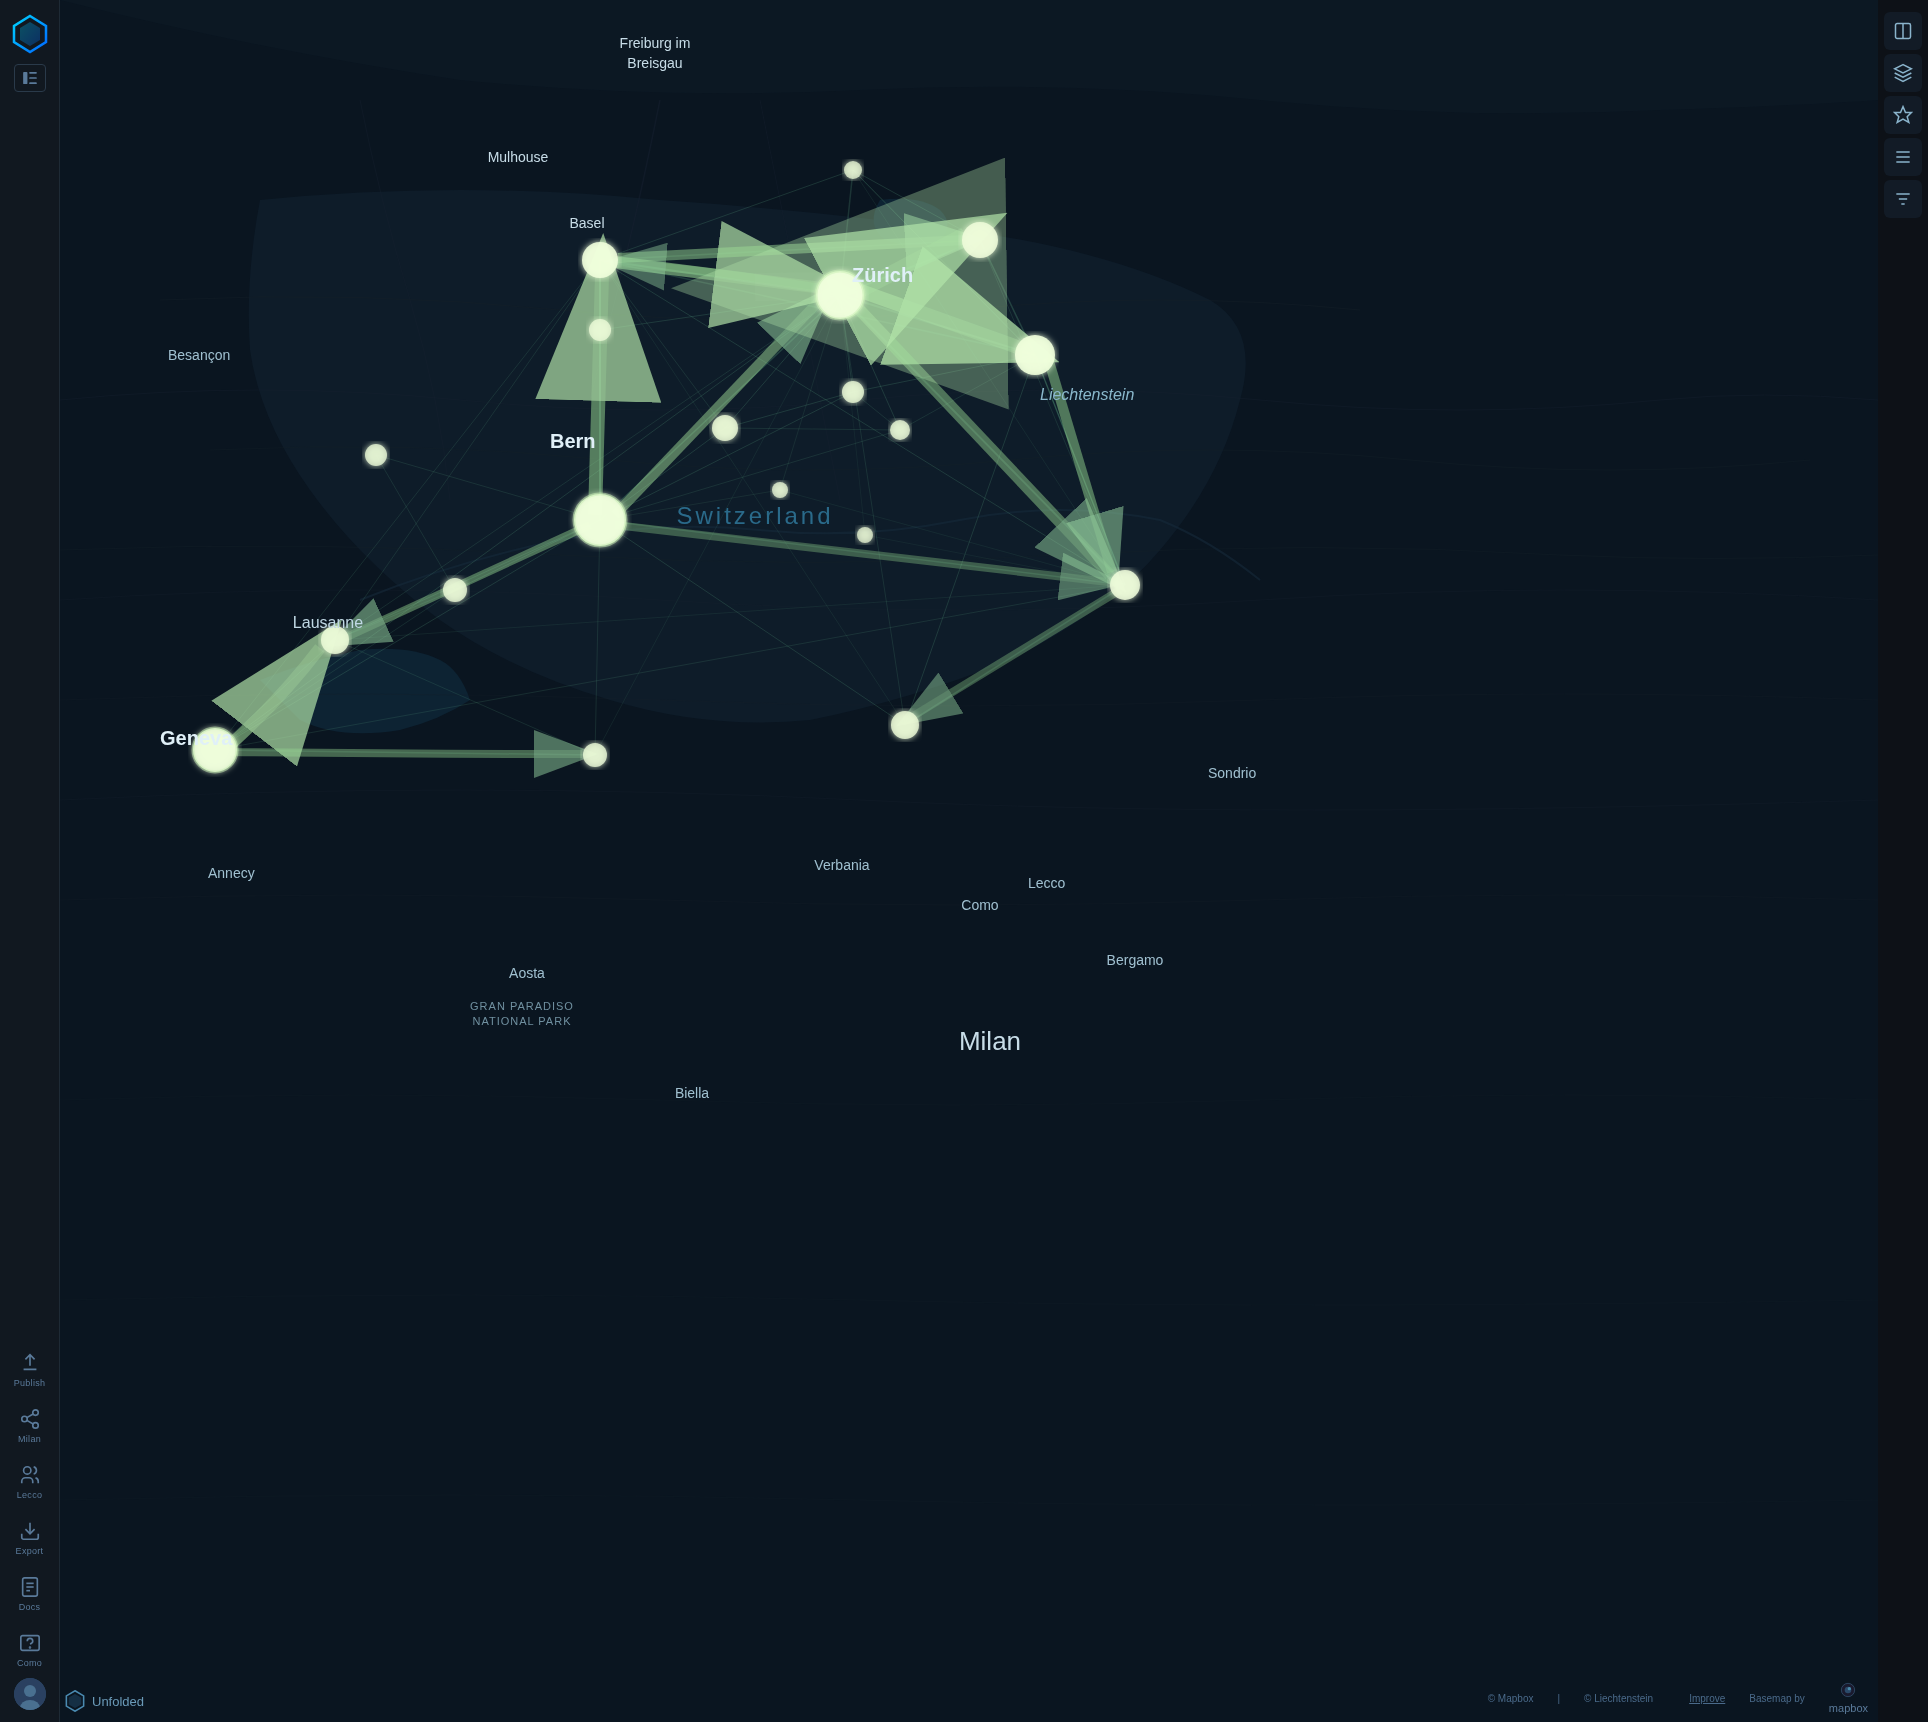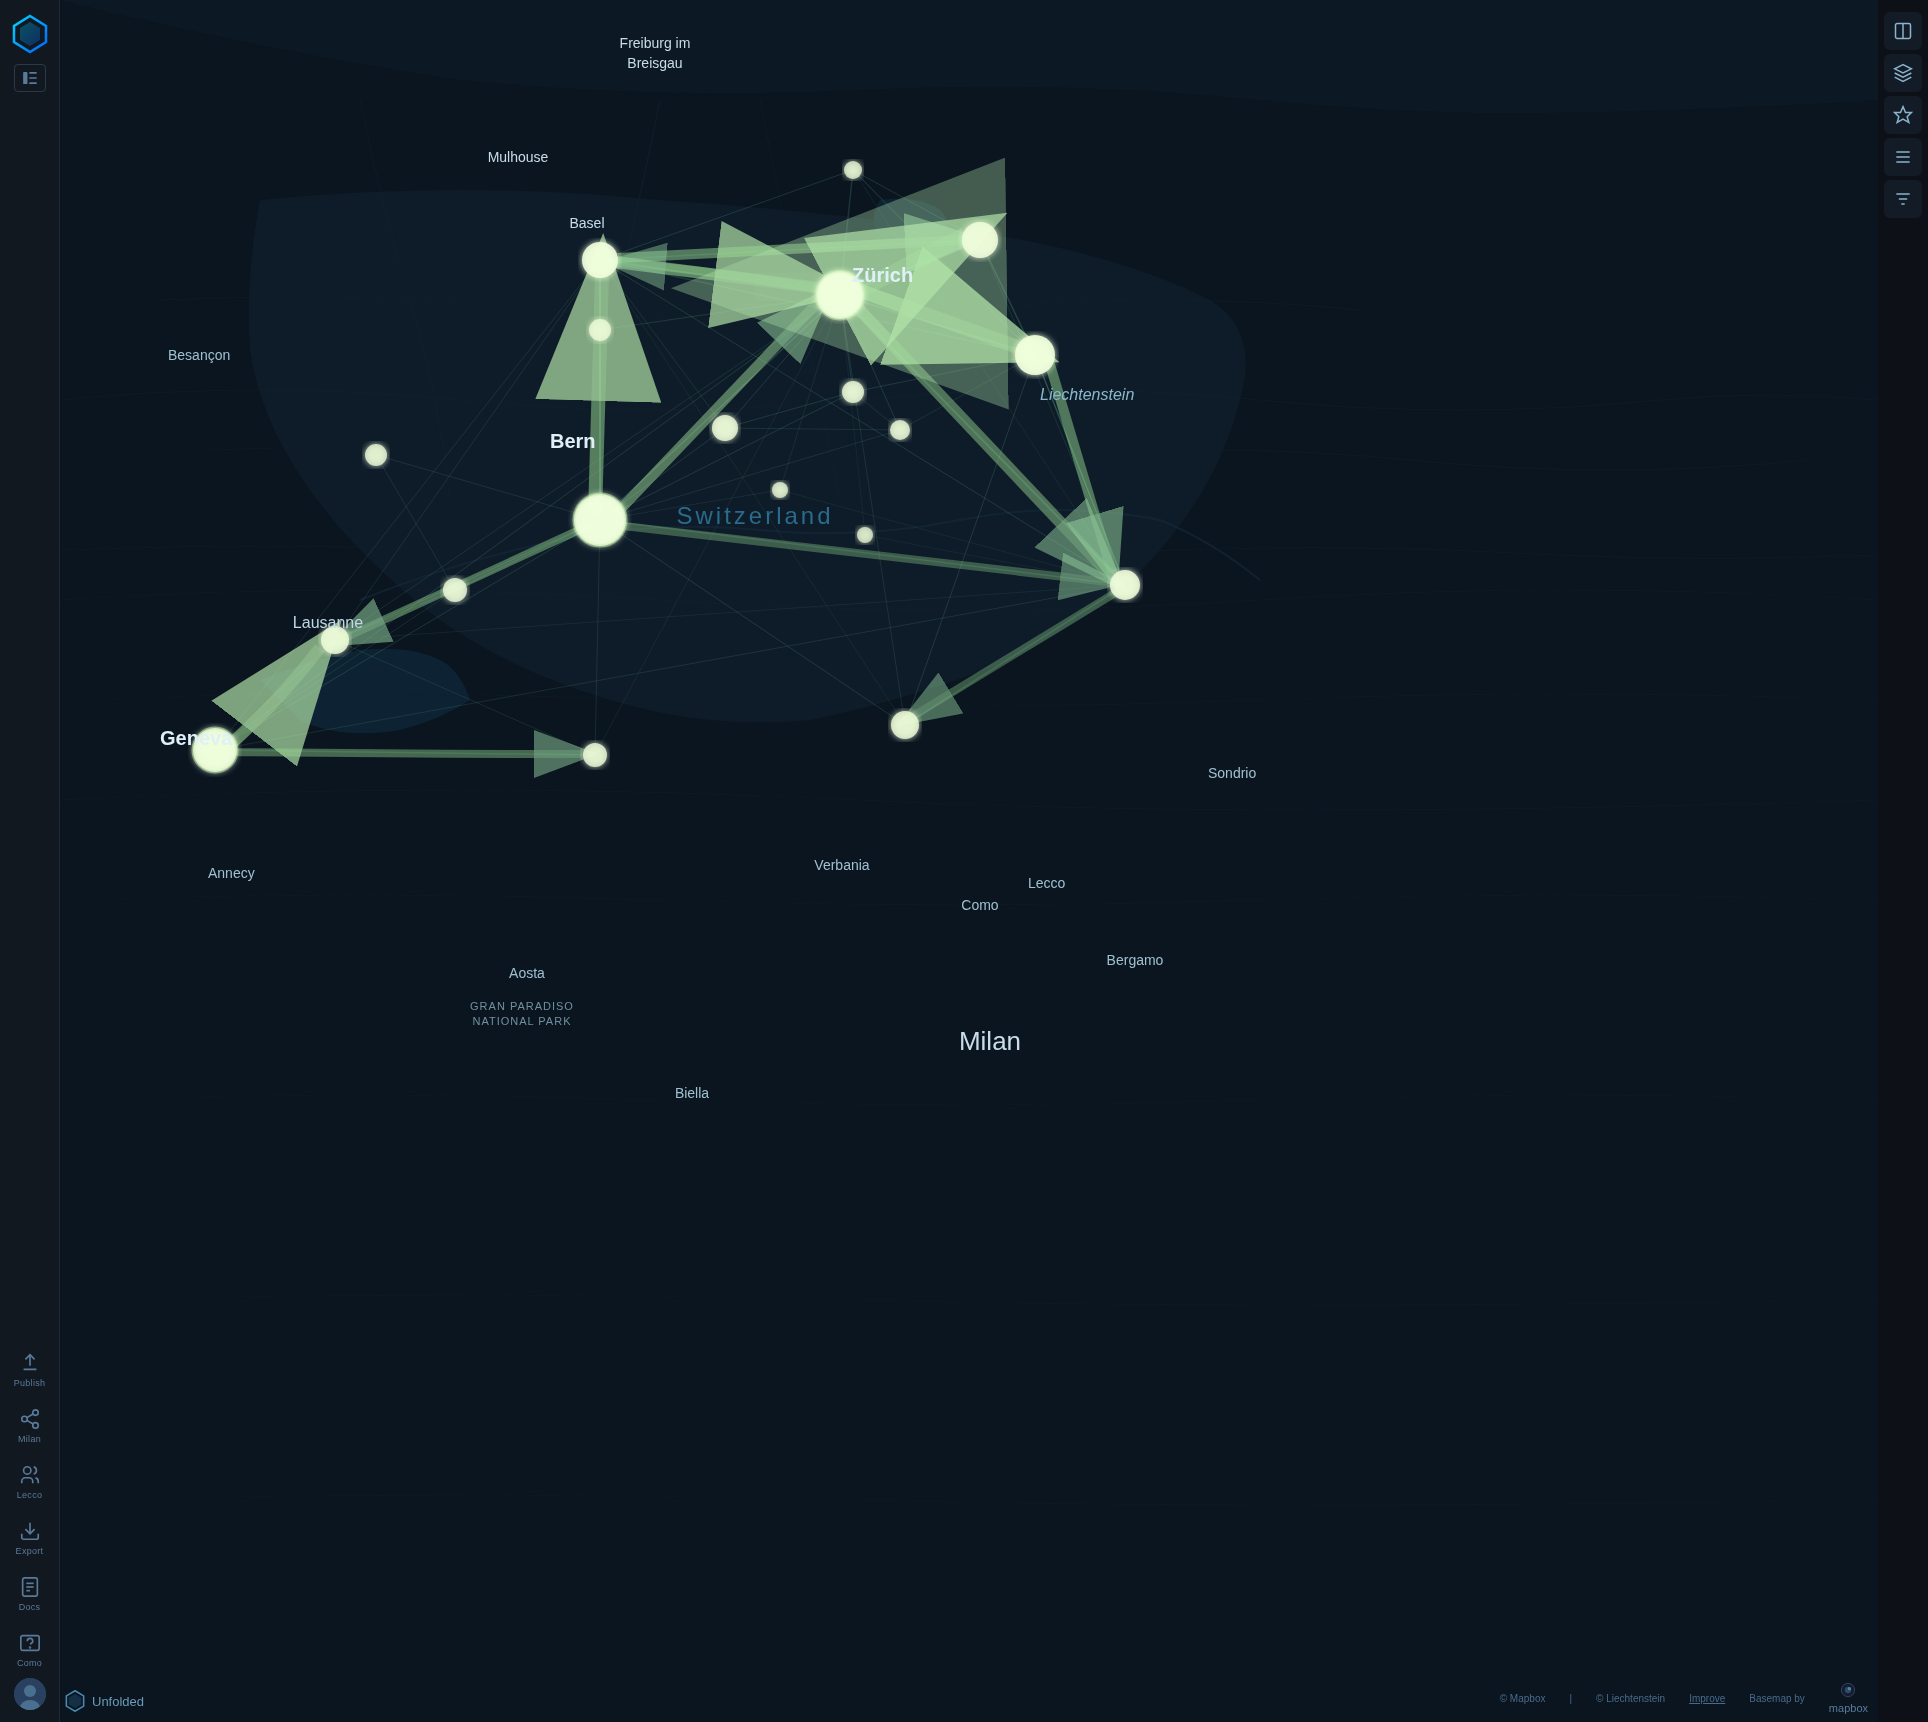--- a/index.html
+++ b/index.html
@@ -503,7 +503,7 @@
   <span>© Mapbox</span>
   <span>|</span>
   <span>© Liechtenstein</span>
-  <span style="cursor:pointer; text-decoration:underline;">Improve</span>
+  <span style="cursor:pointer; text-decoration:underline;margin-left:12px;">Improve</span>
   <span>Basemap by</span>
 
   <div class="mapbox-logo">

